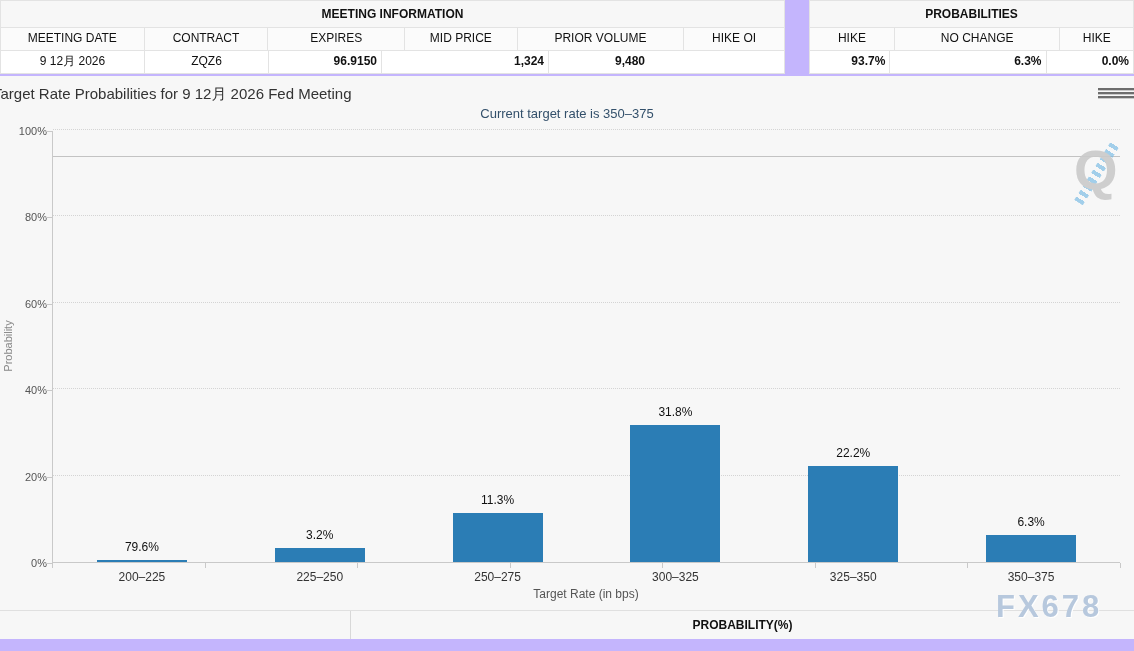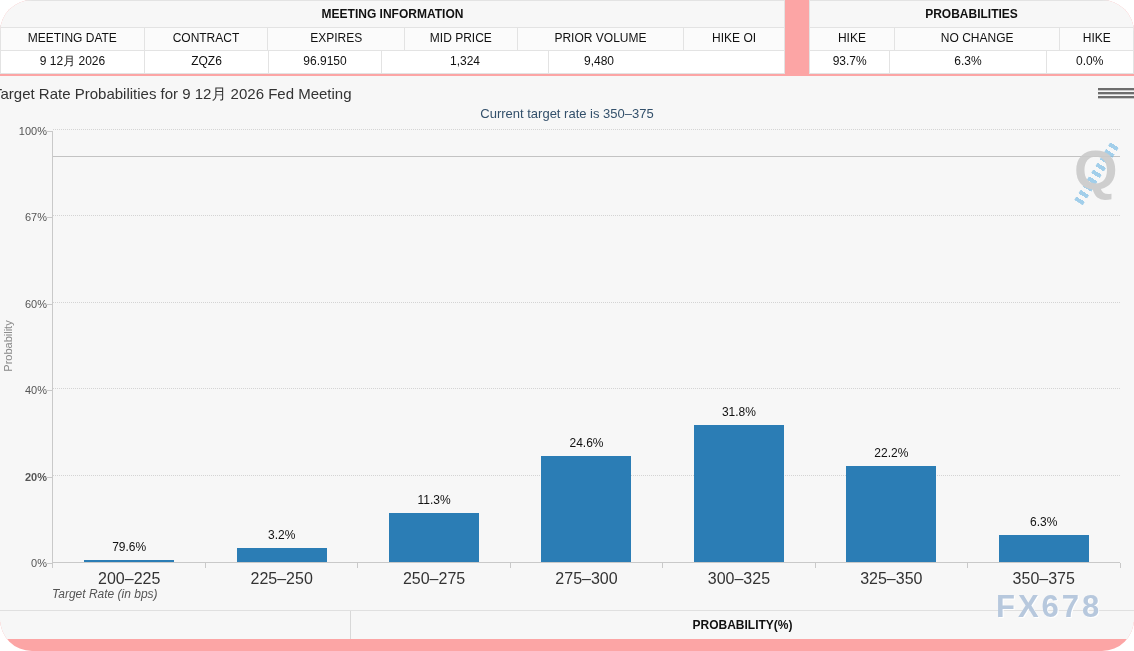--- a/index.html
+++ b/index.html
@@ -4,7 +4,7 @@
 <style>
   * { margin:0; padding:0; box-sizing:border-box; }
   body { font-family:"Liberation Sans", sans-serif; background:#fff; }
-  #page { position:relative; width:1134px; height:651px; background:#fca5a5; overflow:hidden;border-radius:32px; }
+  #page { position:relative; width:1134px; height:651px; background:#c4b5fd; overflow:hidden; }
 
   
   .top-table { position:absolute; top:0; font-size:12px; color:#111; }

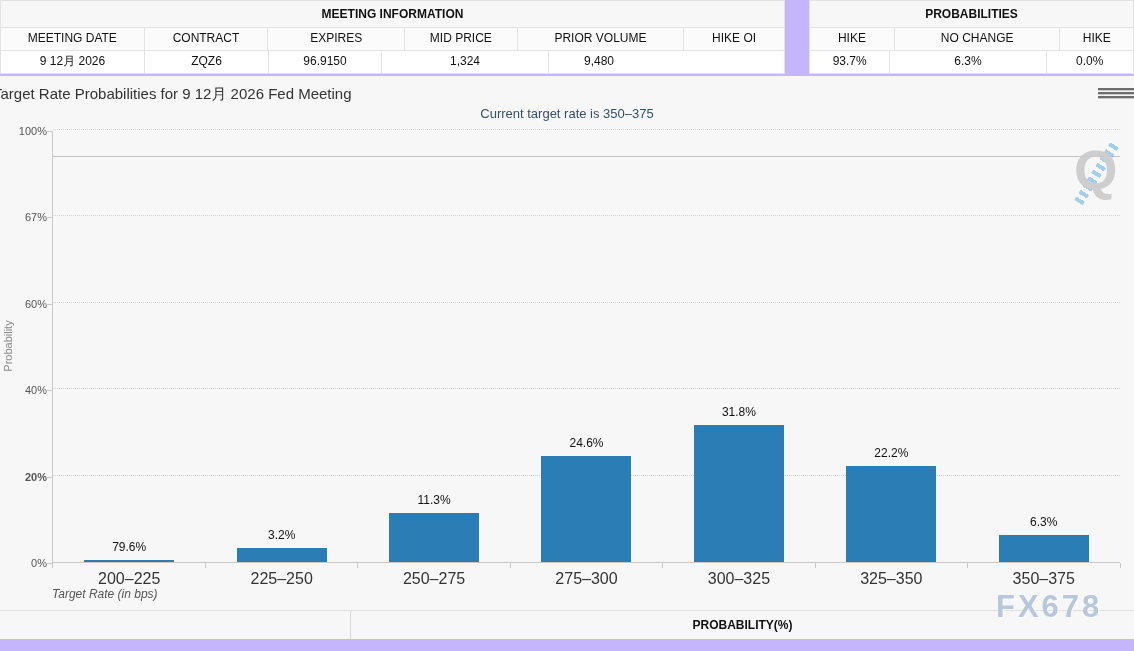--- a/index.html
+++ b/index.html
@@ -16,7 +16,7 @@
   .tbl-cell { height:22px; line-height:21px; border-left:1px solid #e3e3e3; padding:0 4px;
               white-space:nowrap; overflow:hidden; }
   .tbl-cell:first-child { border-left:none; }
-  .ta-c { text-align:center; } .ta-r { text-align:center; }
+  .ta-c { text-align:center; } .ta-r { text-align:right;font-weight:bold; }
 
   
   #chart { position:absolute; top:76px; left:0; width:1134px; height:546px; background:#f7f7f7; }

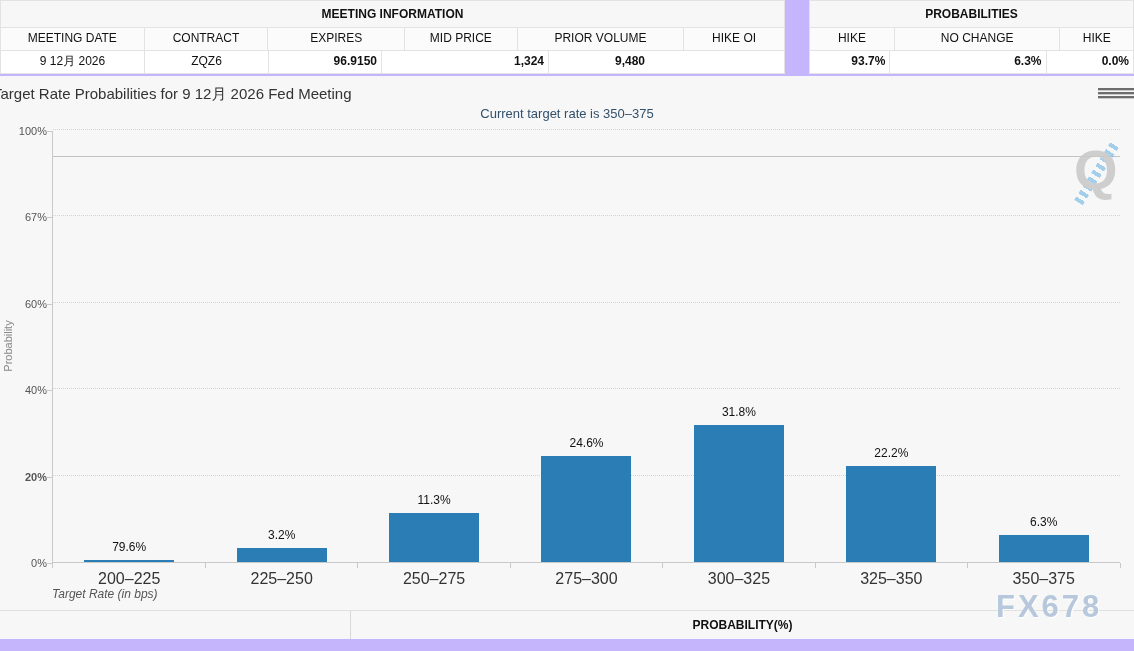--- a/index.html
+++ b/index.html
@@ -172,7 +172,7 @@
       <div class="ytick" style="top: 314.2px;"></div>
       <div class="ytick-label" style="top: 221.8px;">60%</div>
       <div class="ytick" style="top: 227.8px;"></div>
-      <div class="ytick-label" style="top: 135.4px;">67%</div>
+      <div class="ytick-label" style="top: 135.4px;">80%</div>
       <div class="ytick" style="top: 141.4px;"></div>
       <div class="ytick-label" style="top: 49px;">100%</div>
       <div class="ytick" style="top: 55px;"></div>

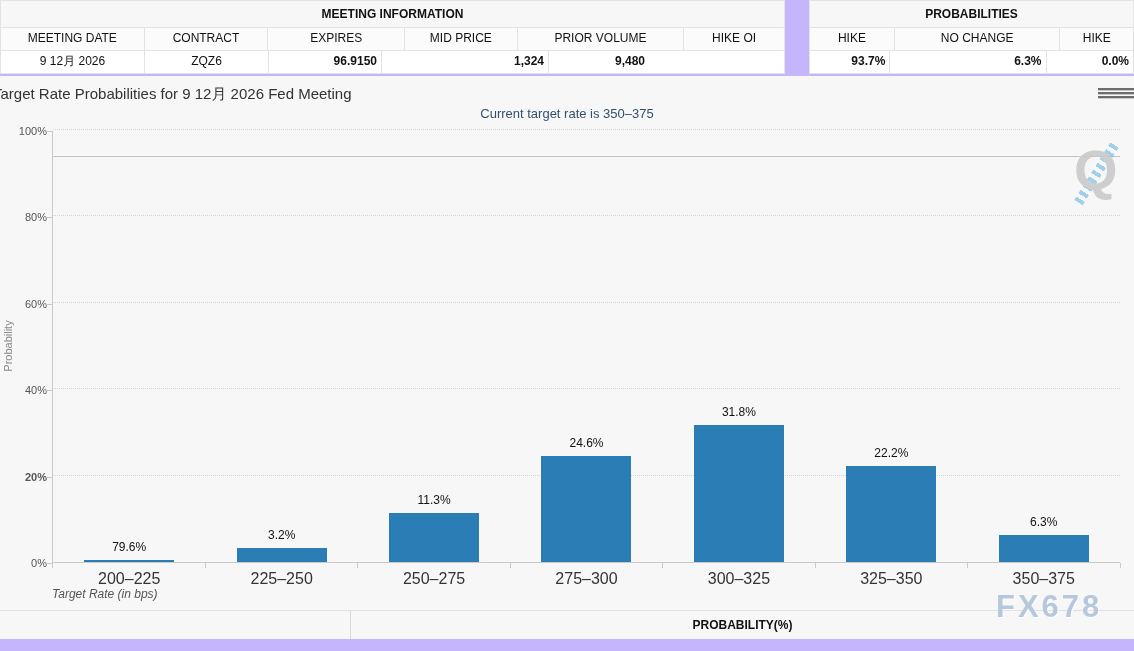--- a/index.html
+++ b/index.html
@@ -136,11 +136,6 @@
           <div class="cat-label">250–275</div>
         </div>
         <div class="bar-col">
-          <div class="bar" style="height: 106.272px; background: rgb(43, 125, 181);"></div>
-          <div class="bar-label" style="bottom: 112.272px;">24.6%</div>
-          <div class="cat-label">275–300</div>
-        </div>
-        <div class="bar-col">
           <div class="bar" style="height: 137.376px; background: rgb(43, 125, 181);"></div>
           <div class="bar-label" style="bottom: 143.376px;">31.8%</div>
           <div class="cat-label">300–325</div>

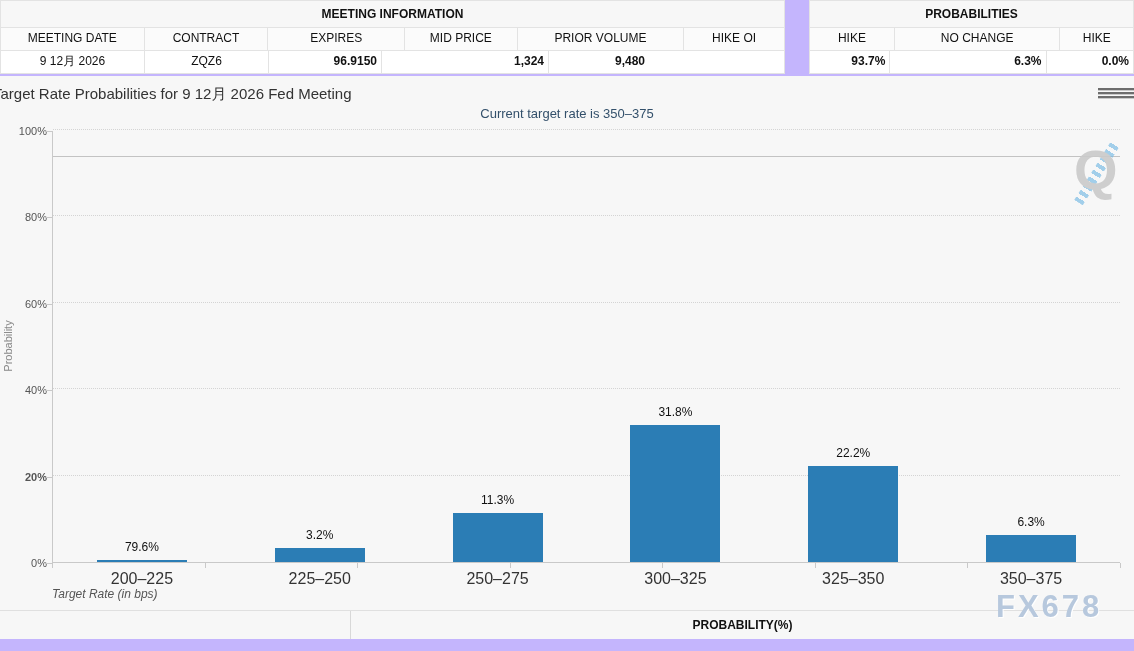--- a/index.html
+++ b/index.html
@@ -161,7 +161,7 @@
     <div class="wm-fx">FX678</div>
   <div class="ytick-label" style="top: 481px;">0%</div>
       <div class="ytick" style="top: 487px;"></div>
-      <div class="ytick-label" style="top: 394.6px; font-weight: bold;">20%</div>
+      <div class="ytick-label" style="top: 394.6px;">20%</div>
       <div class="ytick" style="top: 400.6px;"></div>
       <div class="ytick-label" style="top: 308.2px;">40%</div>
       <div class="ytick" style="top: 314.2px;"></div>

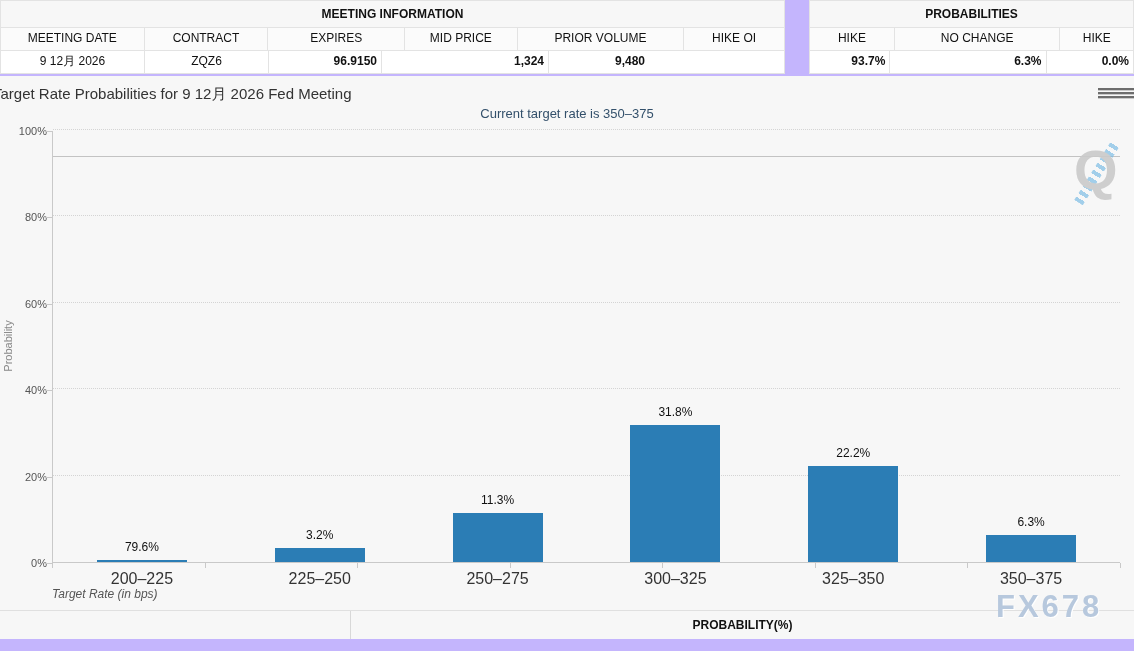--- a/index.html
+++ b/index.html
@@ -37,7 +37,7 @@
   .bar { width:90px; background:#2b7db5; }
   .bar-label { position:absolute; left:0; right:0; text-align:center; font-size:12px; color:#111; }
   .cat-label { position:absolute; left:0; right:0; top:calc(100% + 8px); text-align:center;
-               font-size:16px; color:#333; }
+               font-size:12px; color:#333; }
   .ytick-label { position:absolute; right:1087px; width:40px; text-align:right;
                  font-size:11px; color:#555; }
   .ytick { position:absolute; left:46px; width:6px; height:0; border-top:1px solid #c9c9c9; }

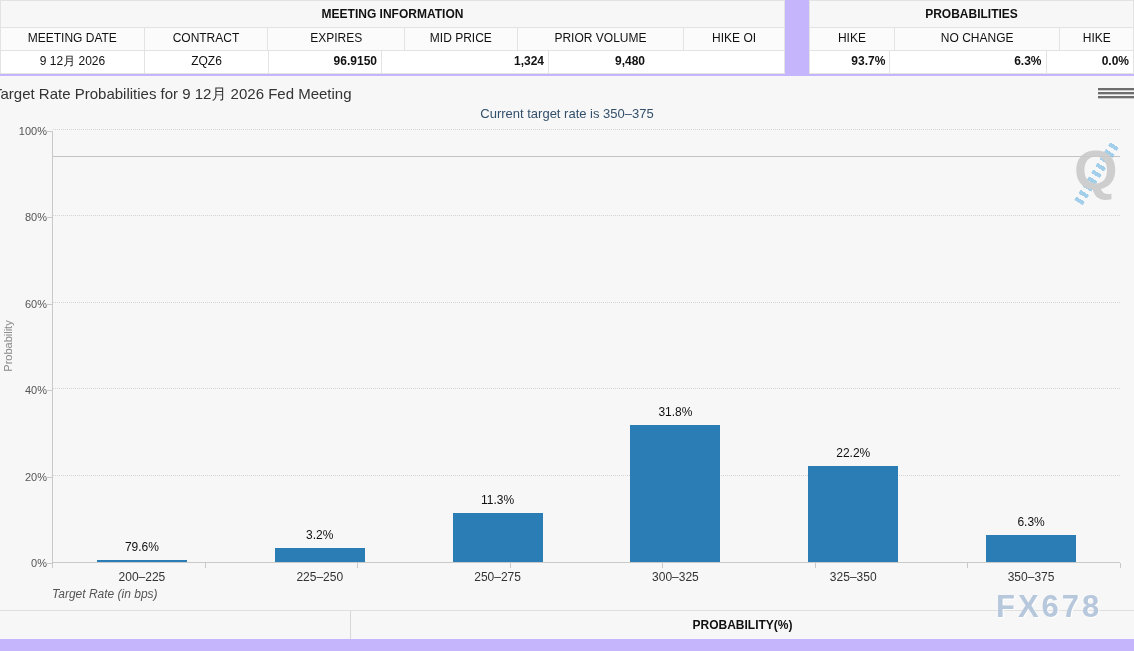--- a/index.html
+++ b/index.html
@@ -44,8 +44,8 @@
   .xtick { position:absolute; top:487px; width:1px; height:5px; background:#c9c9c9; }
   .y-axis-title { position:absolute; left:-31px; top:264px; width:78px; text-align:center;
                   transform:rotate(-90deg); font-size:11px; color:#888; }
-  .x-axis-title { position:absolute; top:511px; left:52px; width:1068px; text-align:left;
-                  font-size:12px; color:#555;font-style:italic; }
+  .x-axis-title { position:absolute; top:511px; left:52px; width:1068px; text-align:center;
+                  font-size:12px; color:#555; }
 
   
   .wm-q { position:absolute; top:66px; left:1068px; width:56px; height:60px; opacity:.9; }

